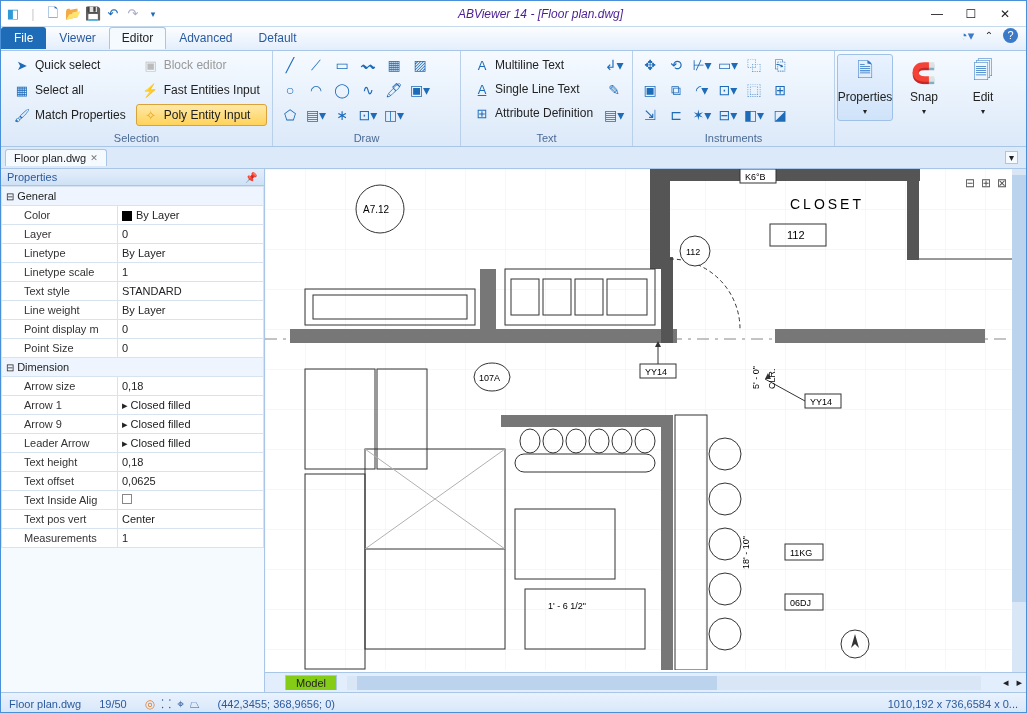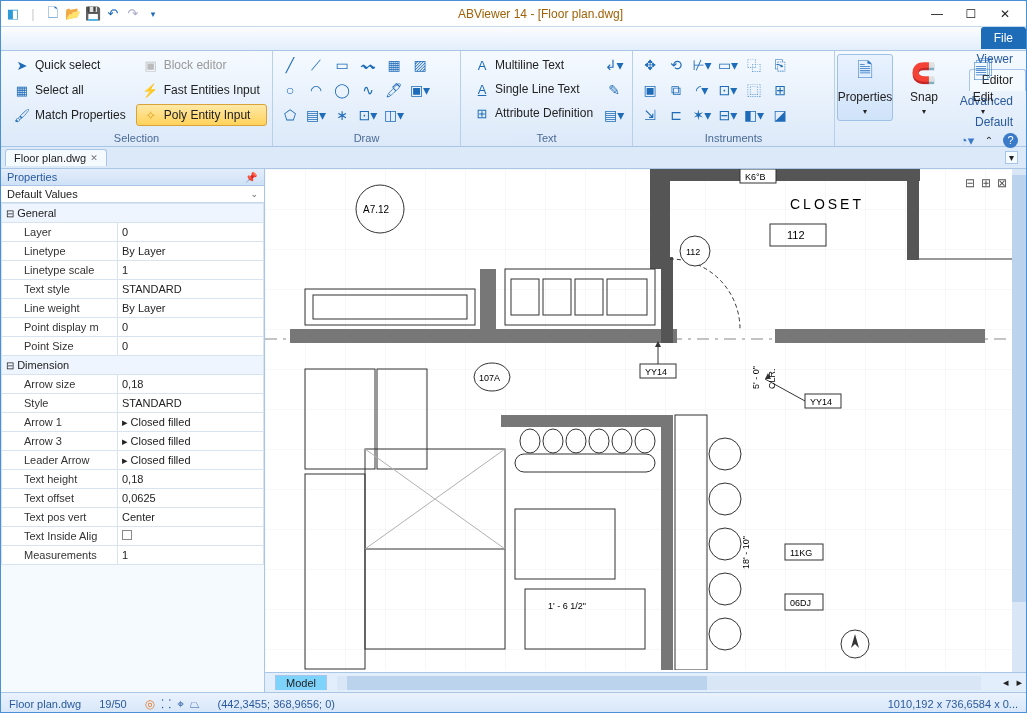--- a/index.html
+++ b/index.html
@@ -7,7 +7,7 @@
 .titlebar { height: 26px; background: #fff; display: flex; align-items: center; padding: 0 4px; border-bottom:1px solid #c5d9ed;}
 .qat { display:flex; align-items:center; gap:4px; }
 .qat span { width:16px; height:16px; display:inline-flex; align-items:center; justify-content:center; color:#1e6bb8; font-size:13px; cursor:pointer;}
-.title { flex:1; text-align:center; color:#a16207; font-size:12px;}
+.title { flex:1; text-align:center; color:#4c1d95; font-size:12px;font-style:italic;}
 .winctrl { display:flex; gap:0;}
 .winctrl span { width:34px; height:26px; display:flex; align-items:center; justify-content:center; font-size:12px; cursor:pointer;}
 .menubar { height:24px; background:linear-gradient(#fcfdff,#e3eefc); display:flex; align-items:flex-end; border-bottom:1px solid #a9c6e7;flex-direction:column;}

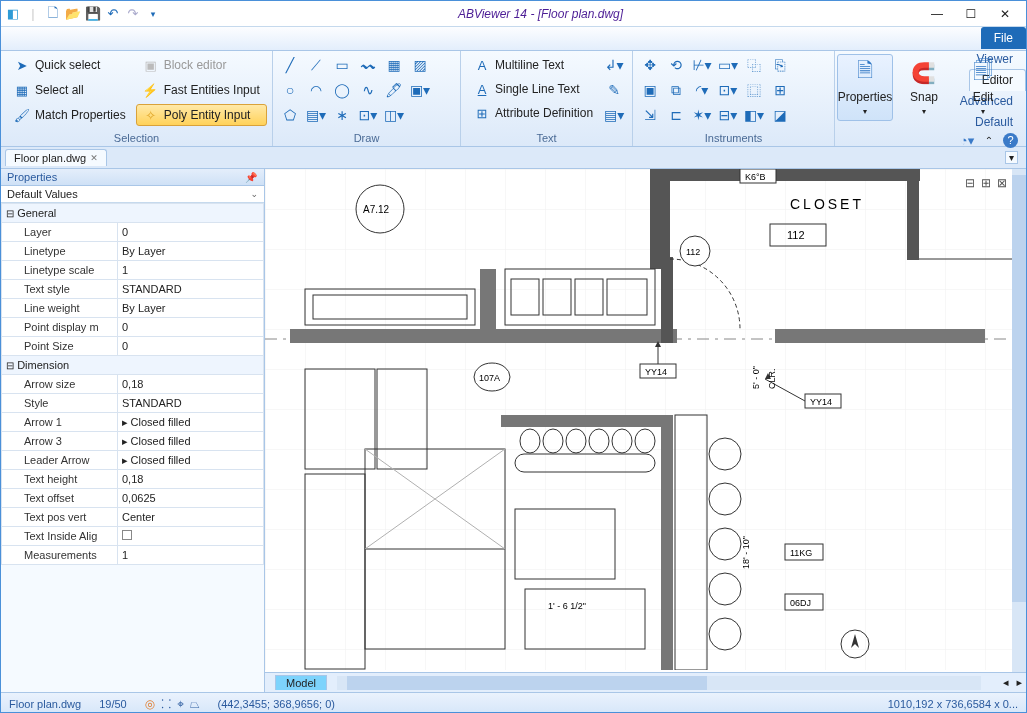--- a/index.html
+++ b/index.html
@@ -10,7 +10,7 @@
 .title { flex:1; text-align:center; color:#4c1d95; font-size:12px;font-style:italic;}
 .winctrl { display:flex; gap:0;}
 .winctrl span { width:34px; height:26px; display:flex; align-items:center; justify-content:center; font-size:12px; cursor:pointer;}
-.menubar { height:24px; background:linear-gradient(#fcfdff,#e3eefc); display:flex; align-items:flex-end; border-bottom:1px solid #a9c6e7;flex-direction:column;}
+.menubar { height:24px; background:linear-gradient(#fcfdff,#e3eefc); display:flex; align-items:flex-start; border-bottom:1px solid #a9c6e7;}
 .menubar .tab { padding:3px 12px 4px; cursor:pointer; color:#2a5a9e; border:1px solid transparent; border-bottom:none; margin-bottom:-1px;}
 .menubar .file { background:#1e6bb8; color:#fff; border-color:#1e6bb8; border-radius:3px 3px 0 0;}
 .menubar .active { background:#f5faff; border-color:#a9c6e7; border-radius:3px 3px 0 0; color:#222;}

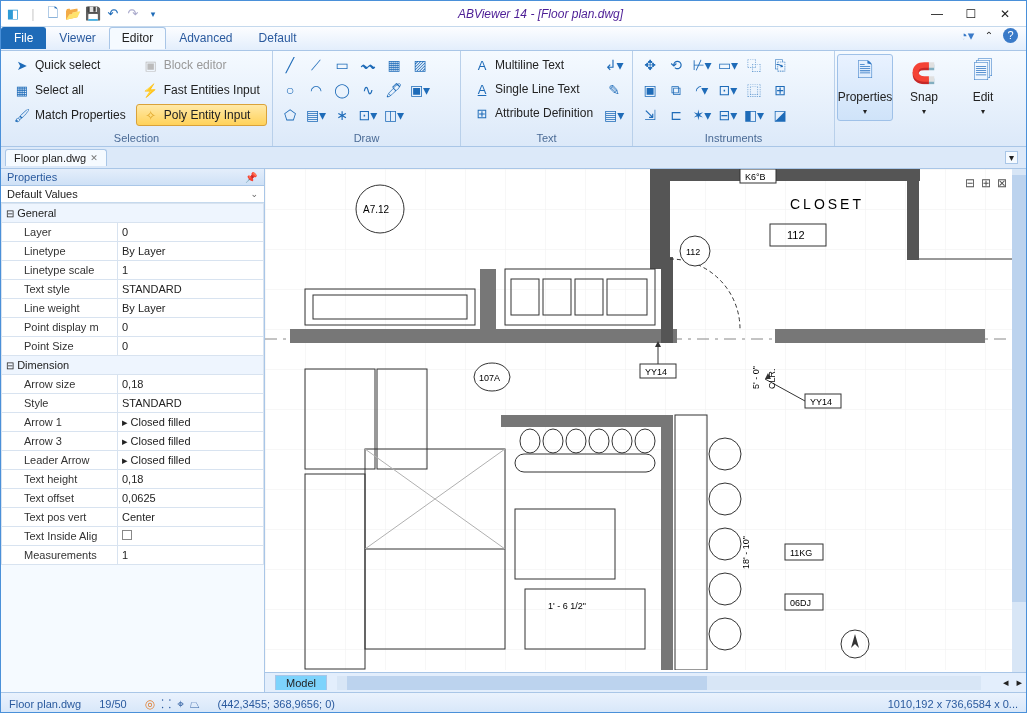--- a/index.html
+++ b/index.html
@@ -257,10 +257,6 @@
         <span>Properties</span>
         <span class="pin">📌</span>
       </div>
-    <div class="panelsub">
-        <span>Default Values</span>
-        <span class="chev">⌄</span>
-      </div>
     <div class="proptable">
       <table>
         <tbody>

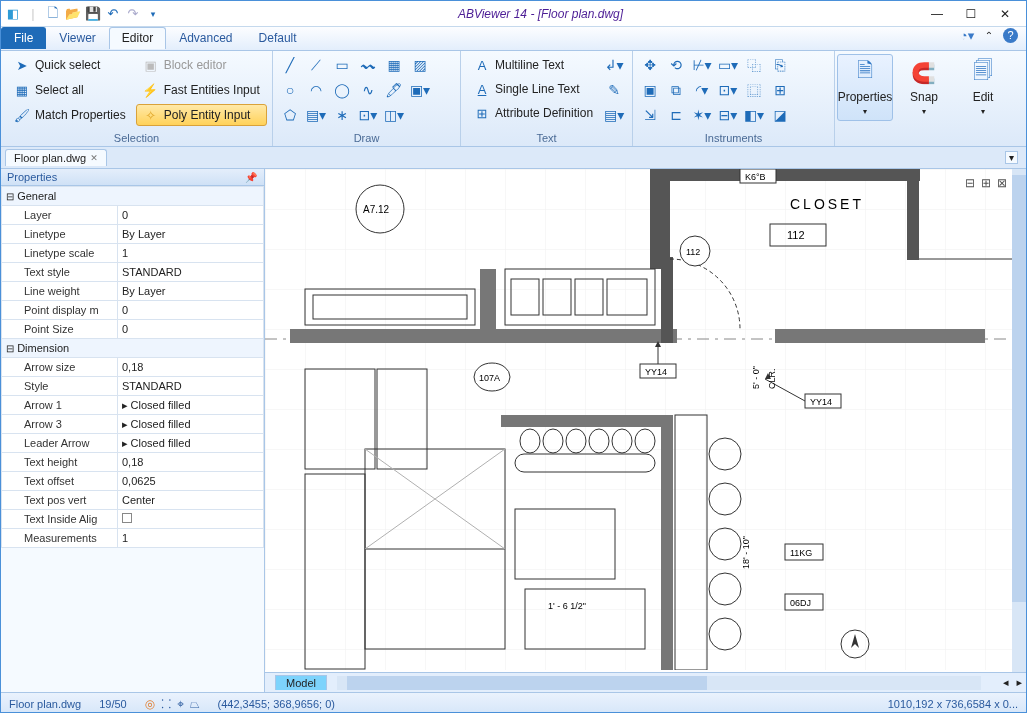--- a/index.html
+++ b/index.html
@@ -264,6 +264,10 @@
               <td colspan="2">General</td>
             </tr>
         <tr>
+              <td class="k">Color</td>
+              <td><span class="sq"></span><span>By Layer</span></td>
+            </tr>
+        <tr>
               <td class="k">Layer</td>
               <td>0</td>
             </tr>

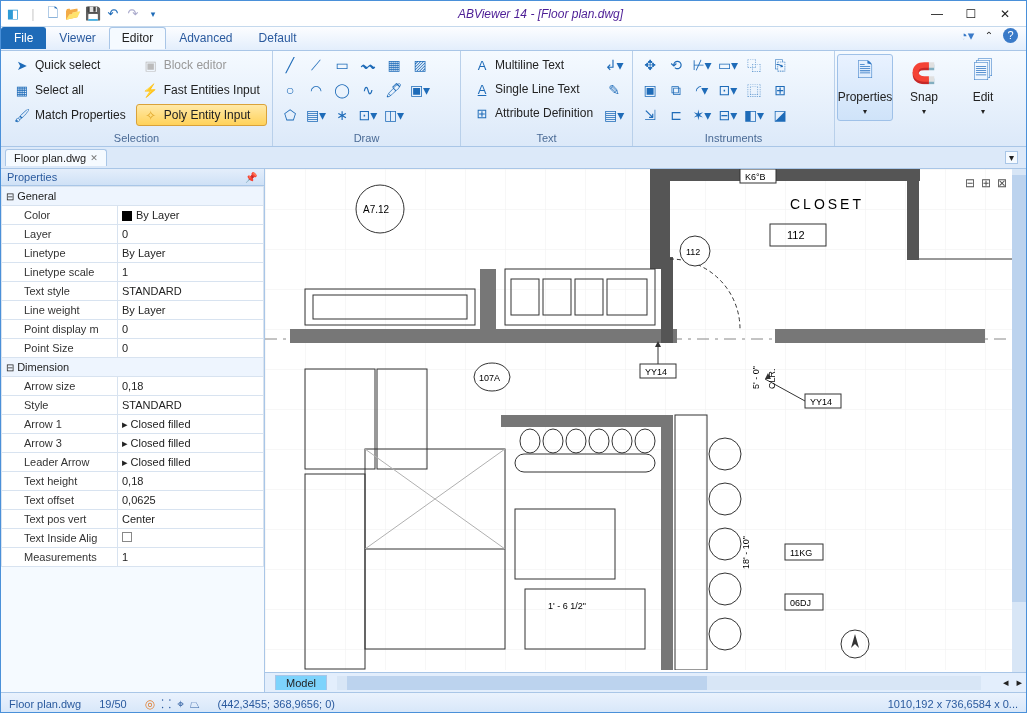--- a/index.html
+++ b/index.html
@@ -303,10 +303,6 @@
               <td>0,18</td>
             </tr>
         <tr>
-              <td class="k">Style</td>
-              <td>STANDARD</td>
-            </tr>
-        <tr>
               <td class="k">Arrow 1</td>
               <td>▸ <span>Closed filled</span></td>
             </tr>

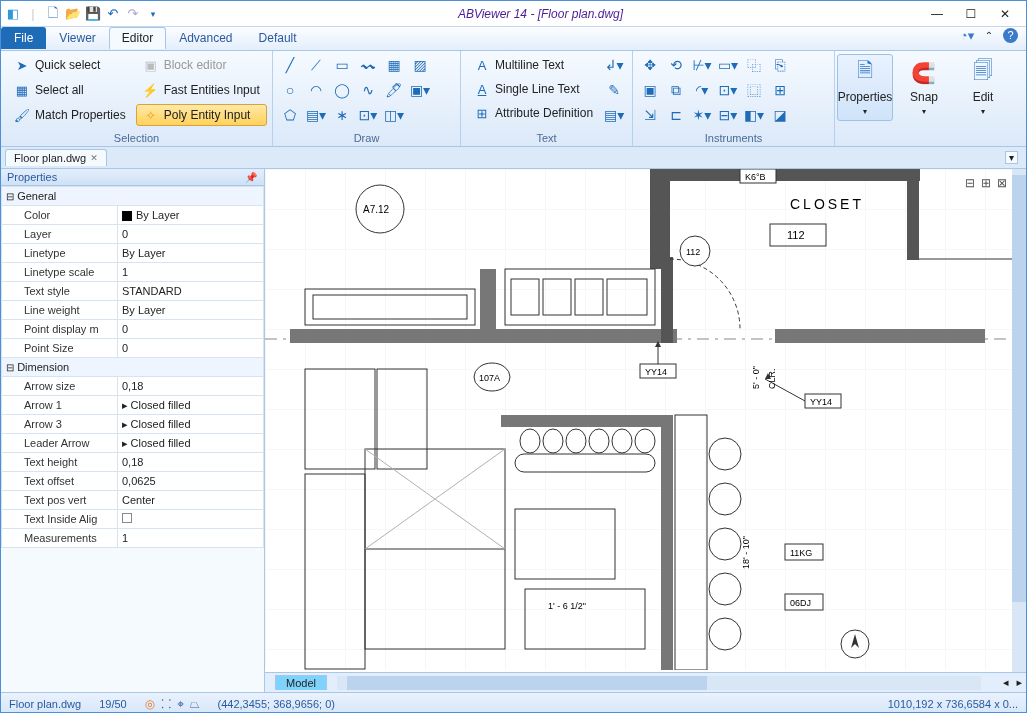--- a/index.html
+++ b/index.html
@@ -307,7 +307,7 @@
               <td>▸ <span>Closed filled</span></td>
             </tr>
         <tr>
-              <td class="k">Arrow 3</td>
+              <td class="k">Arrow 9</td>
               <td>▸ <span>Closed filled</span></td>
             </tr>
         <tr>

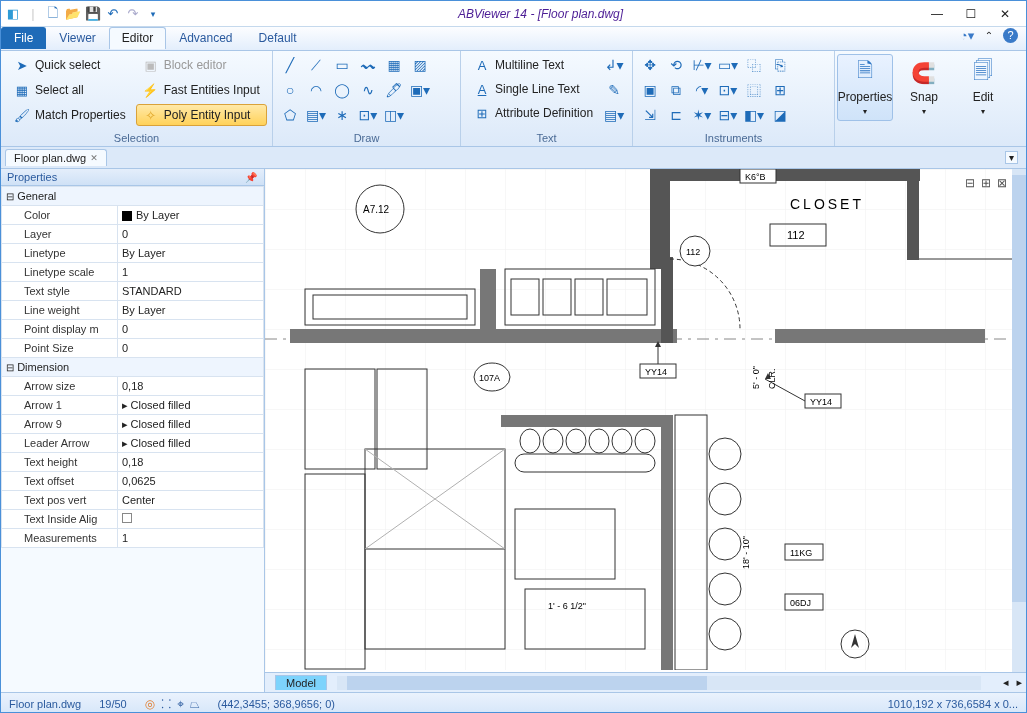--- a/index.html
+++ b/index.html
@@ -323,12 +323,12 @@
               <td>0,0625</td>
             </tr>
         <tr>
+              <td class="k">Text Inside Alig</td>
+              <td><span style="display:inline-block;width:10px;height:10px;border:1px solid #888"></span></td>
+            </tr>
+        <tr>
               <td class="k">Text pos vert</td>
               <td>Center</td>
-            </tr>
-        <tr>
-              <td class="k">Text Inside Alig</td>
-              <td><span style="display:inline-block;width:10px;height:10px;border:1px solid #888"></span></td>
             </tr>
         <tr>
               <td class="k">Measurements</td>

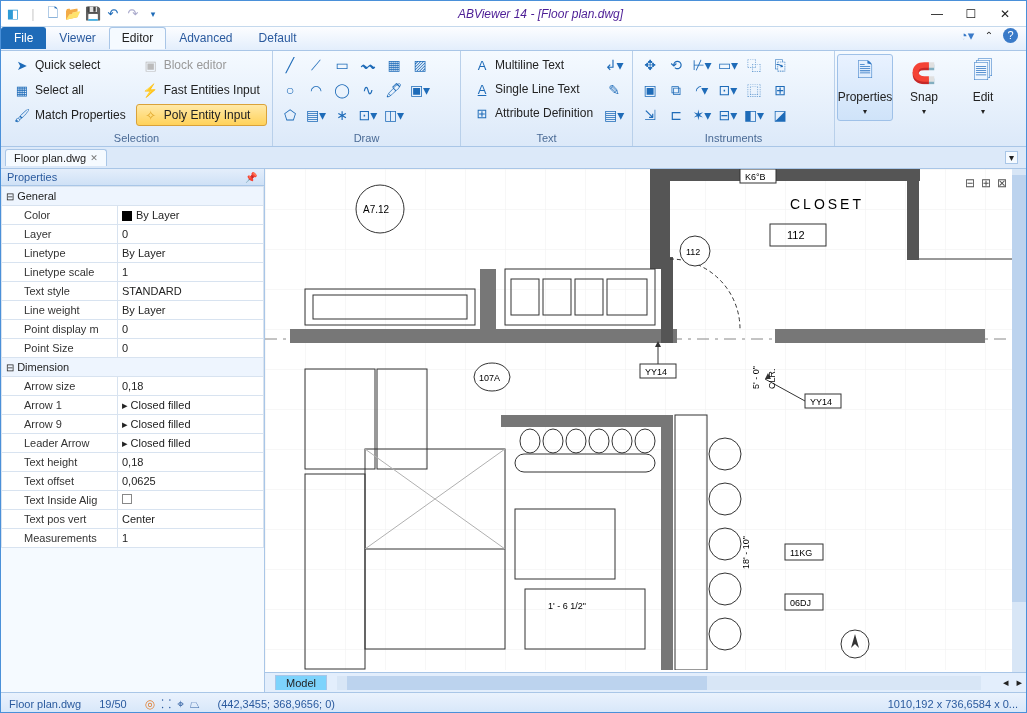--- a/index.html
+++ b/index.html
@@ -48,7 +48,7 @@
 .canvas { flex:1; background:#fff; position:relative; overflow:hidden;}
 .canvas svg{ position:absolute; top:0; left:0;}
 .modelbar { position:absolute; bottom:0; left:0; right:0; height:20px; background:#e3eefc; border-top:1px solid #a9c6e7; display:flex; align-items:center; font-size:11px;}
-.modeltab { background:#7dd3fc; border:1px solid #a9c6e7; border-bottom:none; padding:1px 10px; margin-left:10px;}
+.modeltab { background:#84cc16; border:1px solid #a9c6e7; border-bottom:none; padding:1px 10px; margin-left:20px;}
 .scrollh { flex:1; height:14px; margin:0 18px 0 10px; background:#d8e6f6; position:relative;}
 .scrollh .thumb{ position:absolute; left:10px; width:360px; top:0; bottom:0; background:#bcd3ee;}
 .scrollv { position:absolute; right:0; top:0; bottom:20px; width:14px; background:#d8e6f6;}

